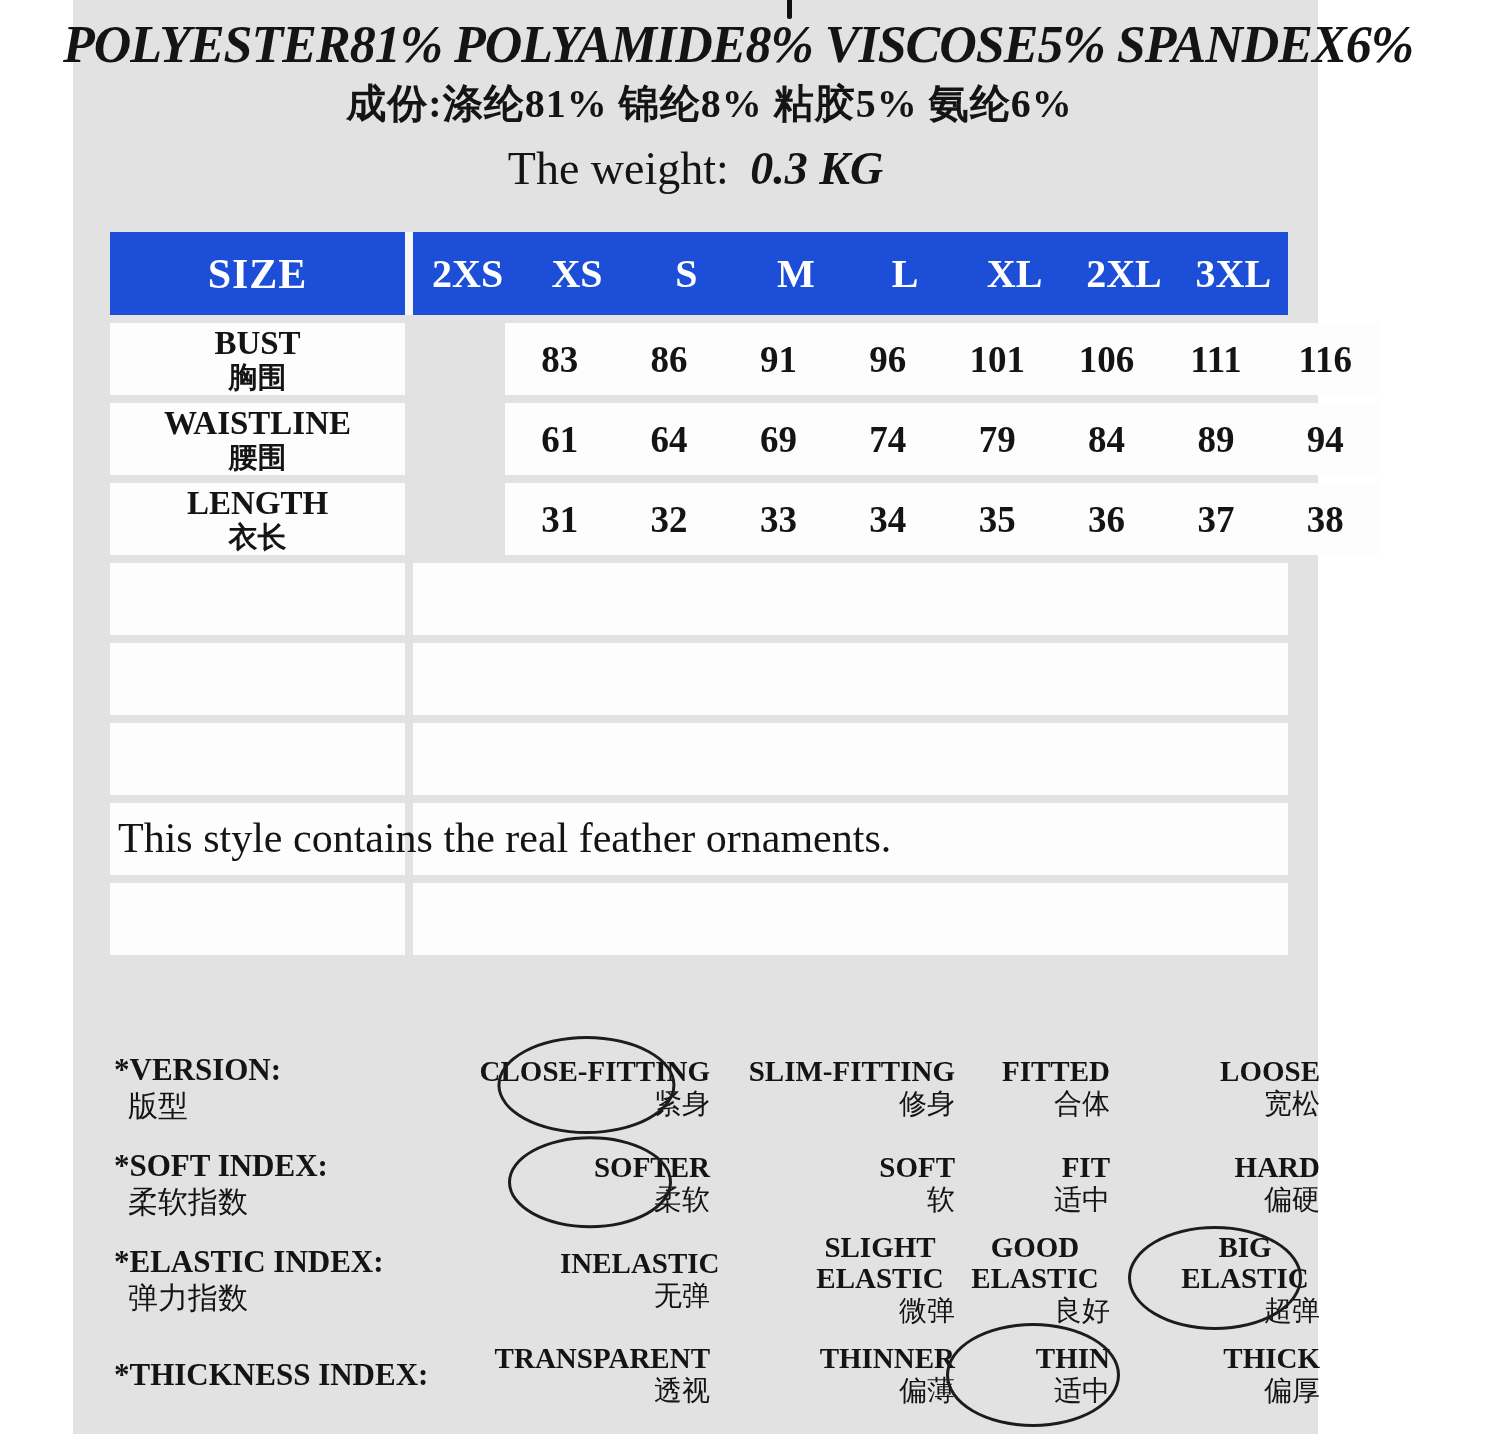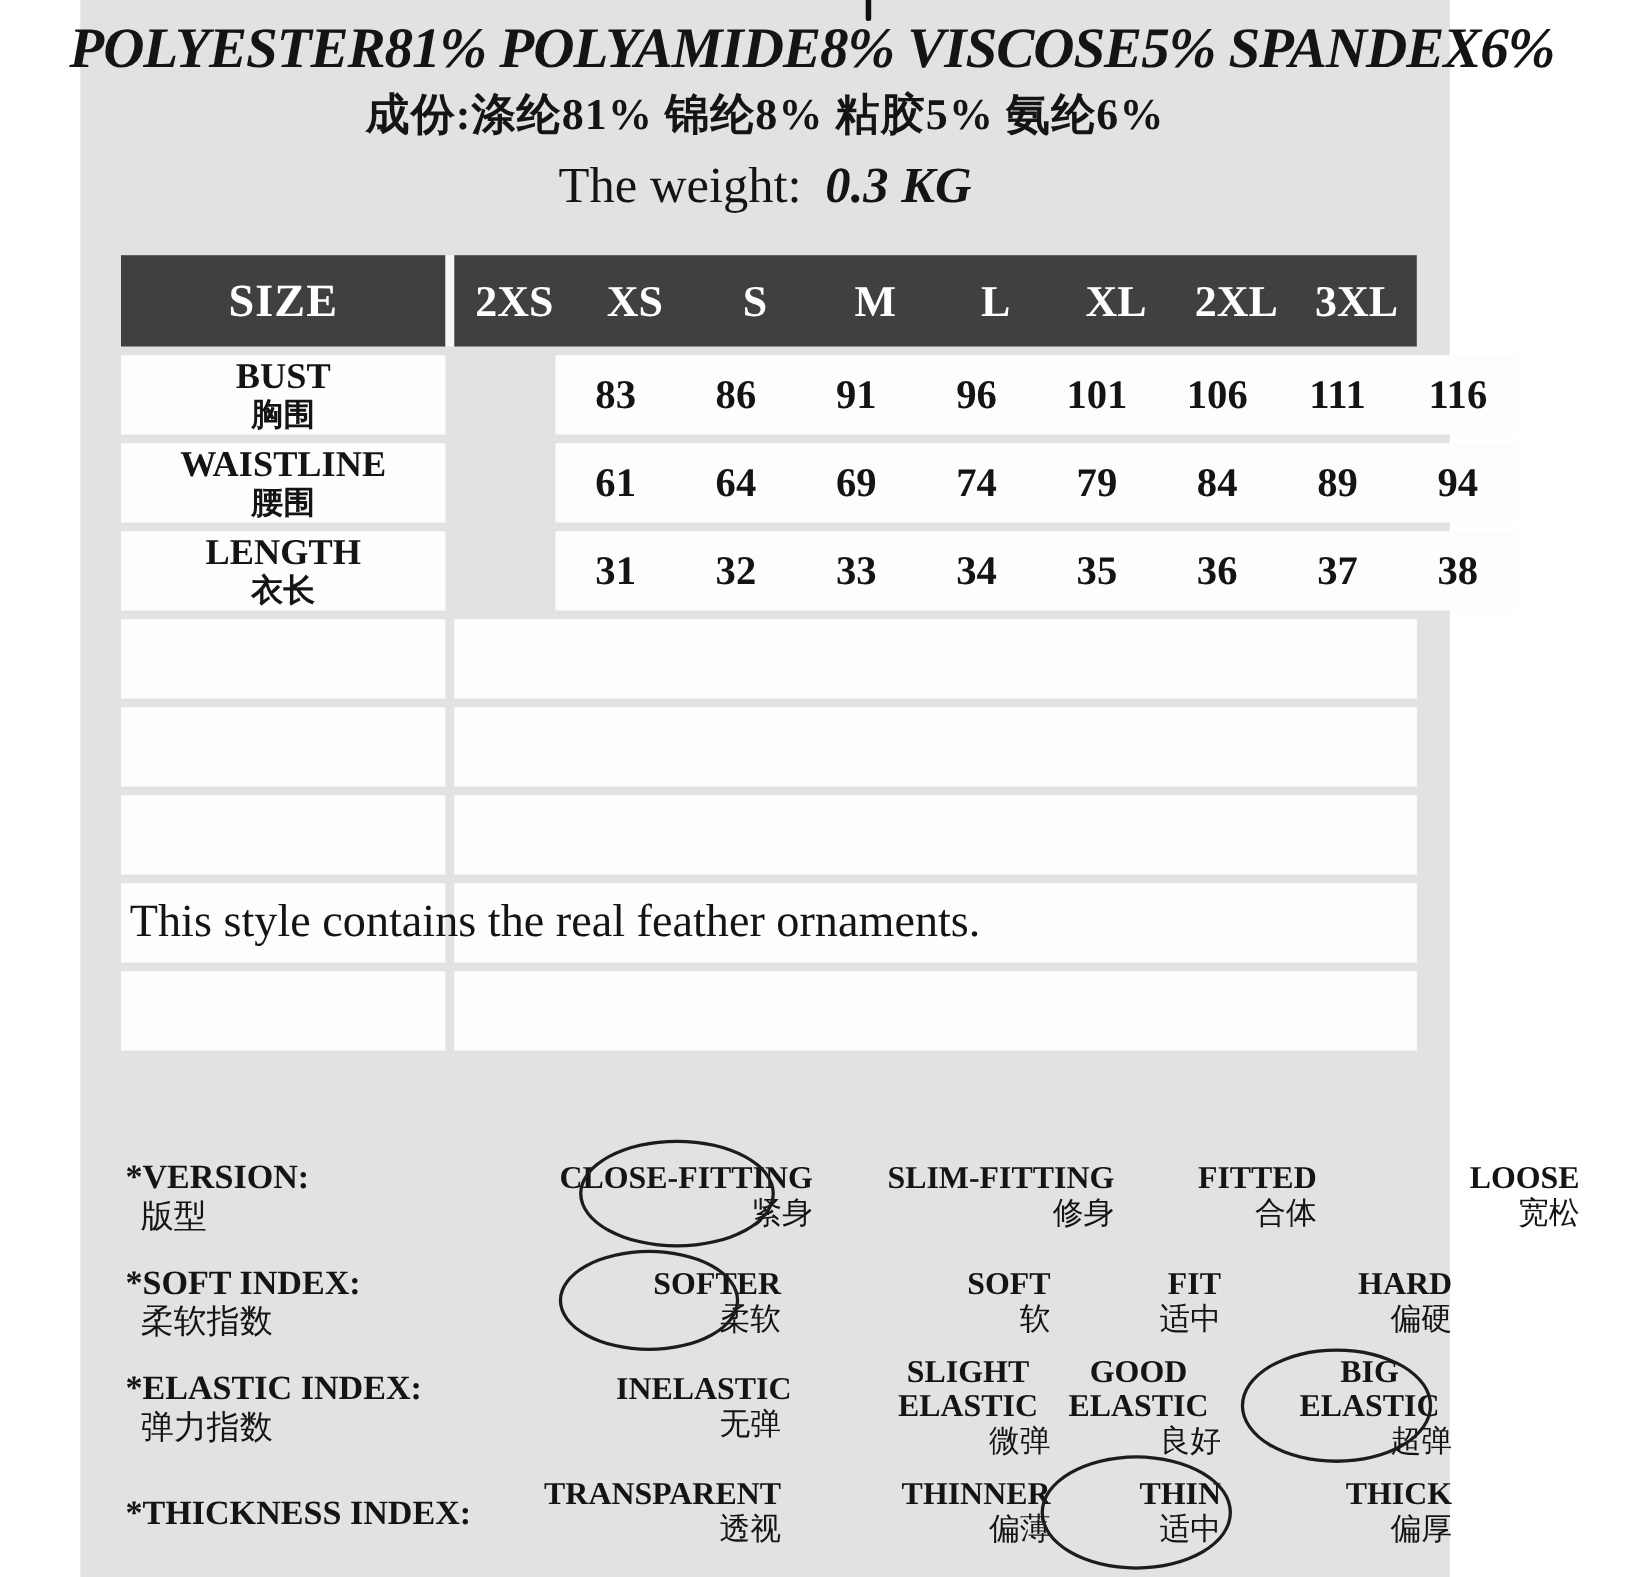--- a/index.html
+++ b/index.html
@@ -25,7 +25,7 @@
   }
   .title-zh{
     position:absolute;left:73px;top:76px;width:1245px;
-    text-align:center;font-size:40px;font-weight:bold;letter-spacing:1px;
+    text-align:center;font-size:40px;font-weight:bold;letter-spacing:1px;padding-left:14px;
   }
   .weight-line{
     position:absolute;left:73px;top:142px;width:1245px;

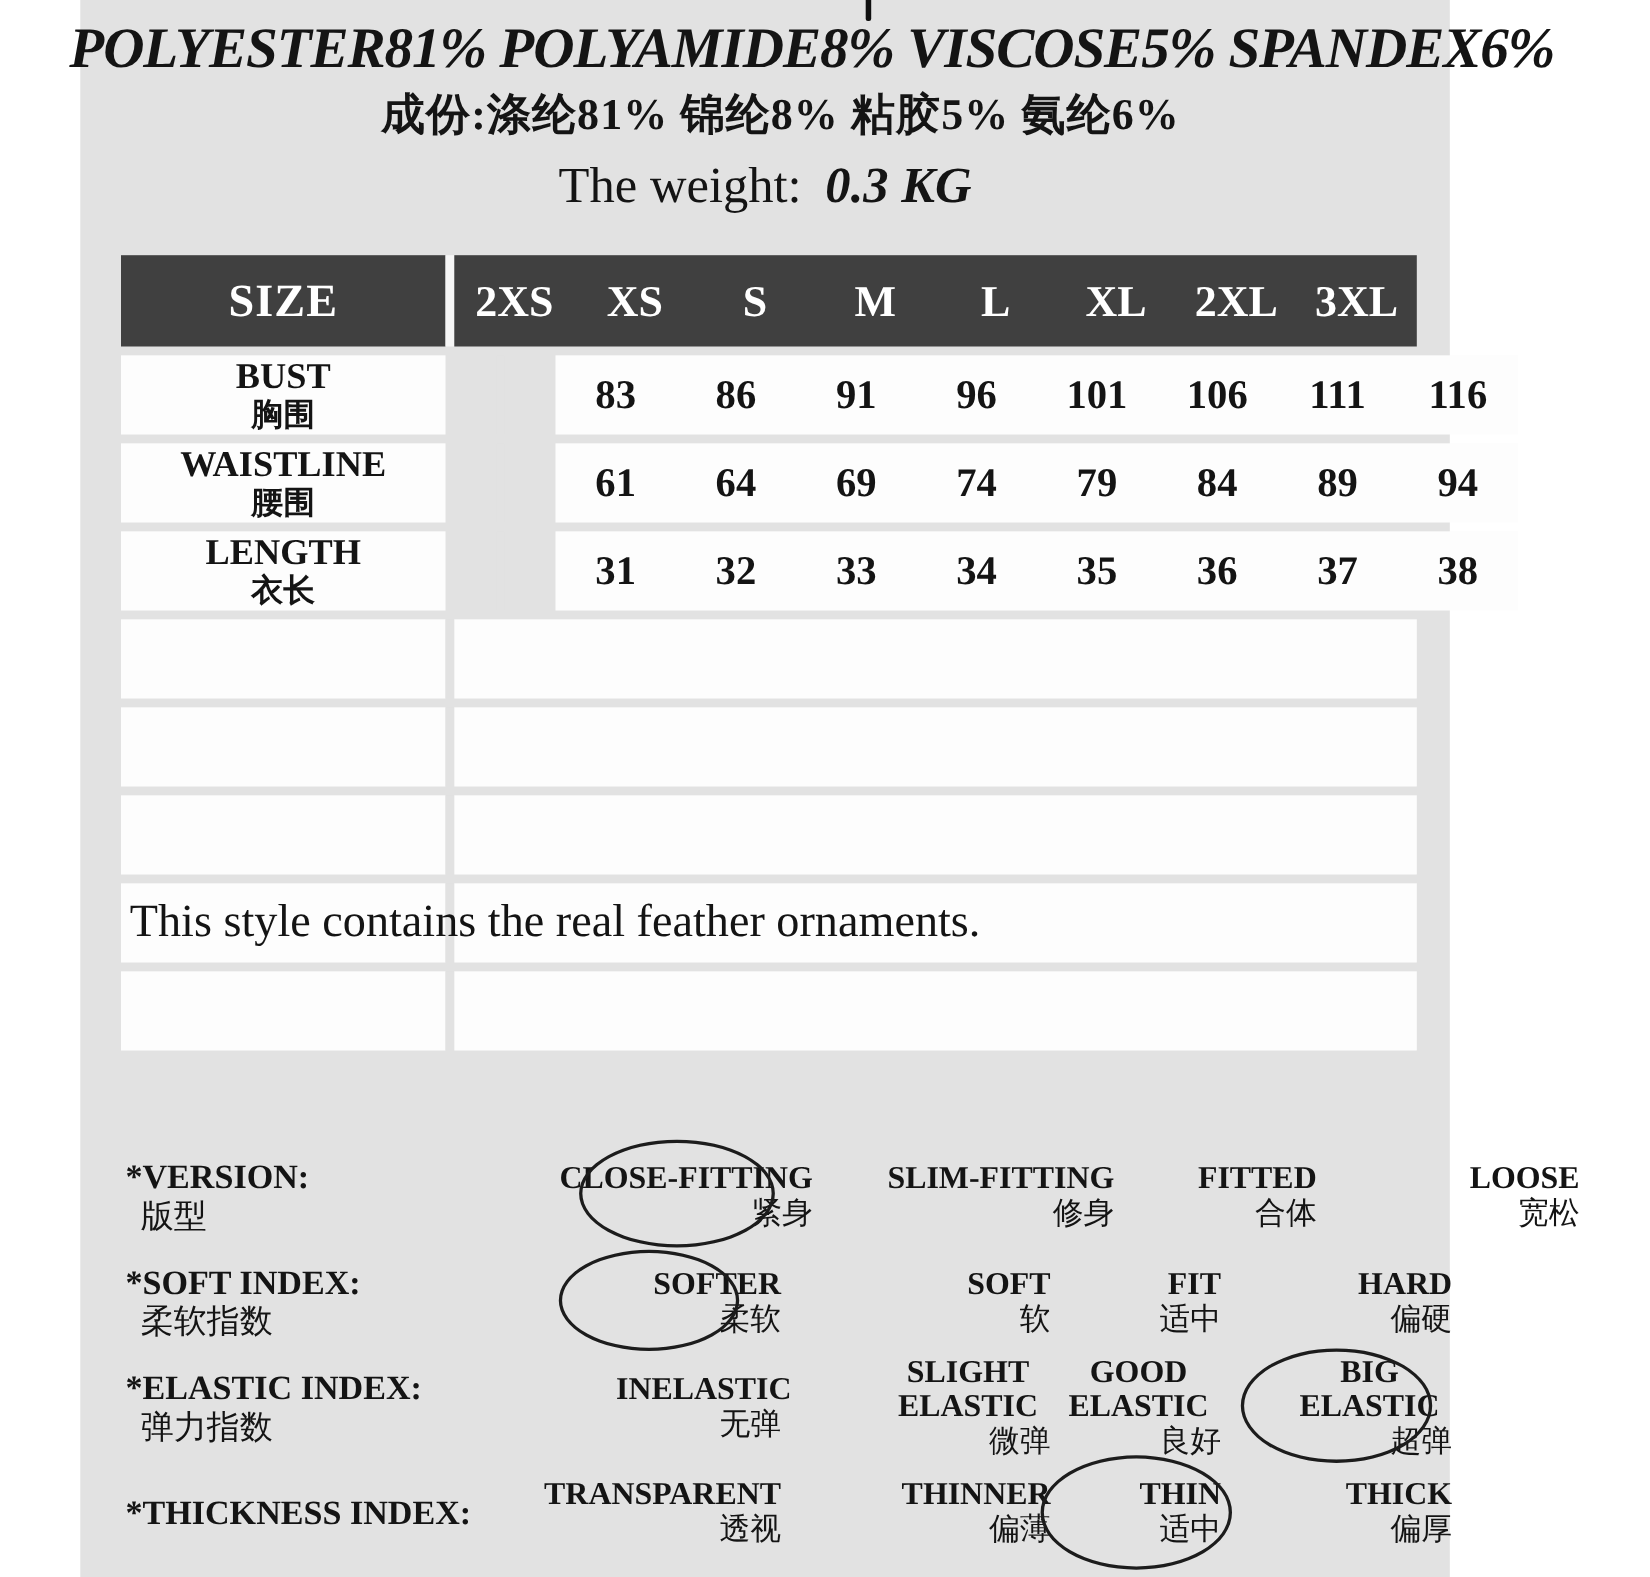--- a/index.html
+++ b/index.html
@@ -48,7 +48,7 @@
     align-items:center;
   }
   .t-row.t-header{height:83px;}
-  .t-row.t-header .c-left,.t-row.t-header .c-right{background:#404040;color:#ffffff;}
+  .t-row.t-header .c-left,.t-row.t-header .c-right{background:#1d4ed8;color:#ffffff;}
   .t-row.t-header .c-div{background:#f6f6f6;}
   .t-row.t-header .corner{font-size:42px;font-weight:bold;letter-spacing:1px;}
   .t-row.t-header .size-col{

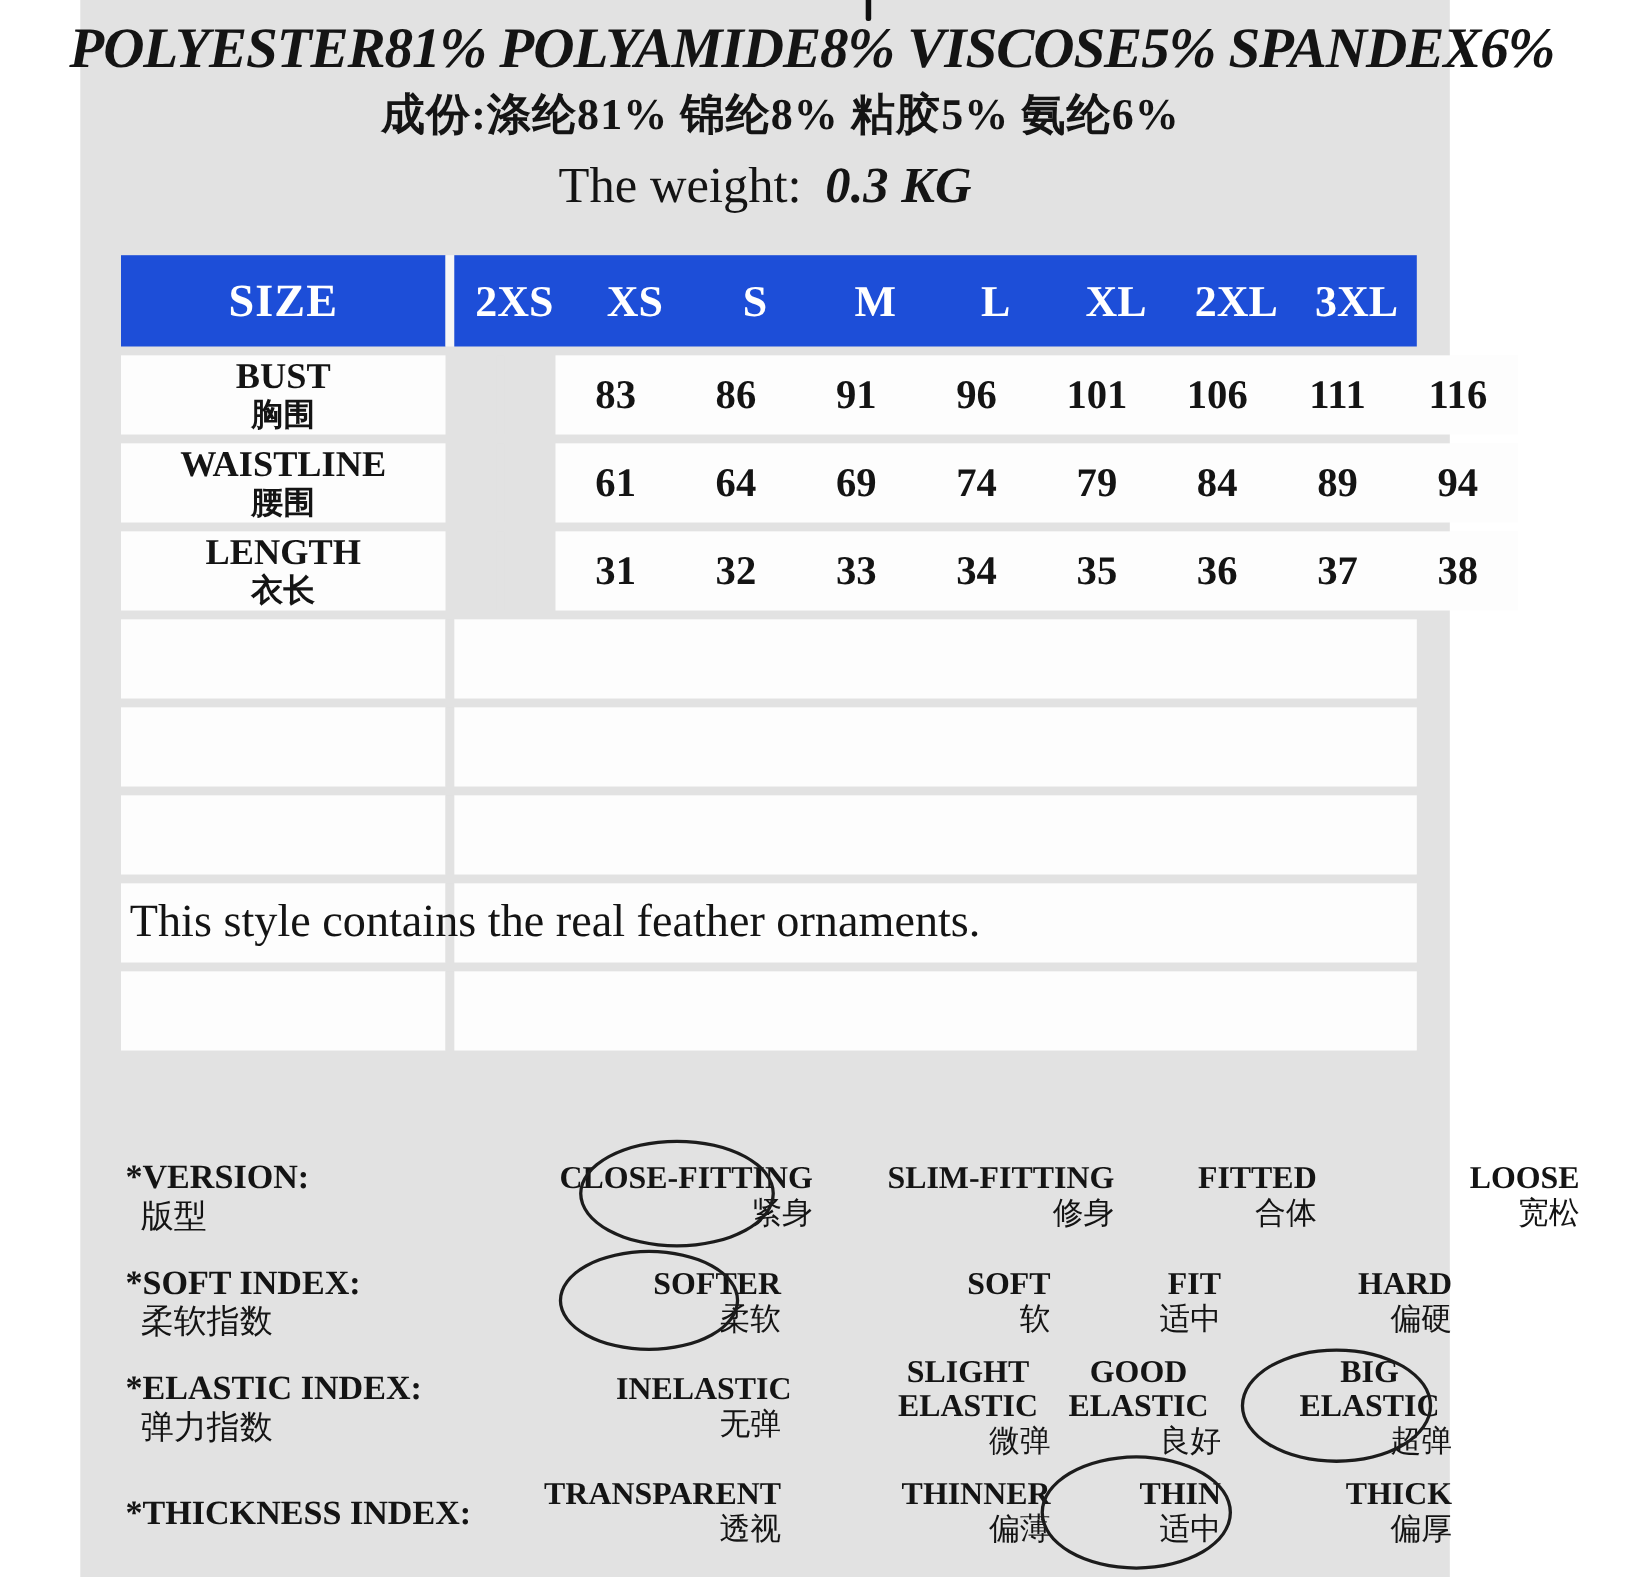--- a/index.html
+++ b/index.html
@@ -72,7 +72,7 @@
     display:grid;grid-template-columns:390px 240px 245px 155px 210px;
     align-items:center;
   }
-  .attr-row.r1{height:96px;gap:29px;}
+  .attr-row.r1{height:96px;}
   .attr-row.r2{height:96px;}
   .attr-row.r3{height:95px;}
   .attr-row.r4{height:96px;}

